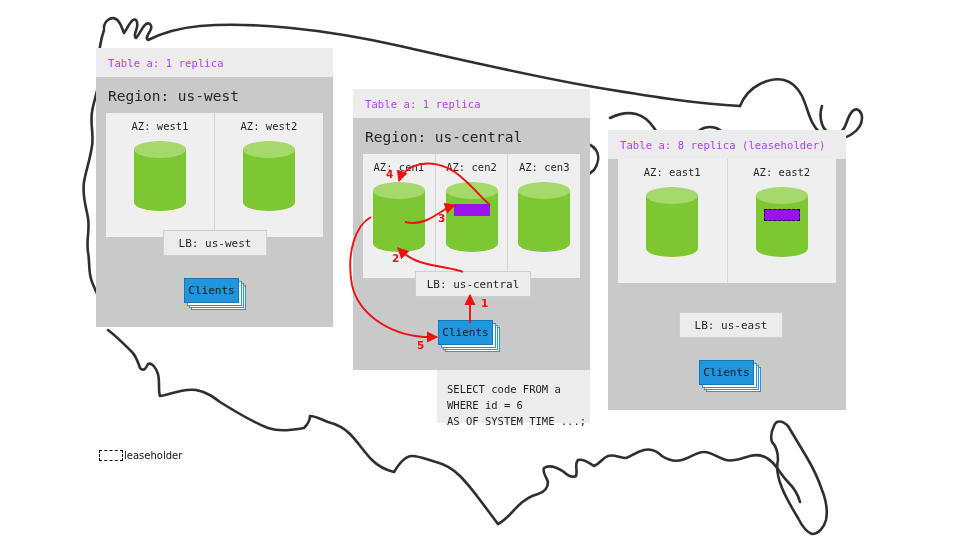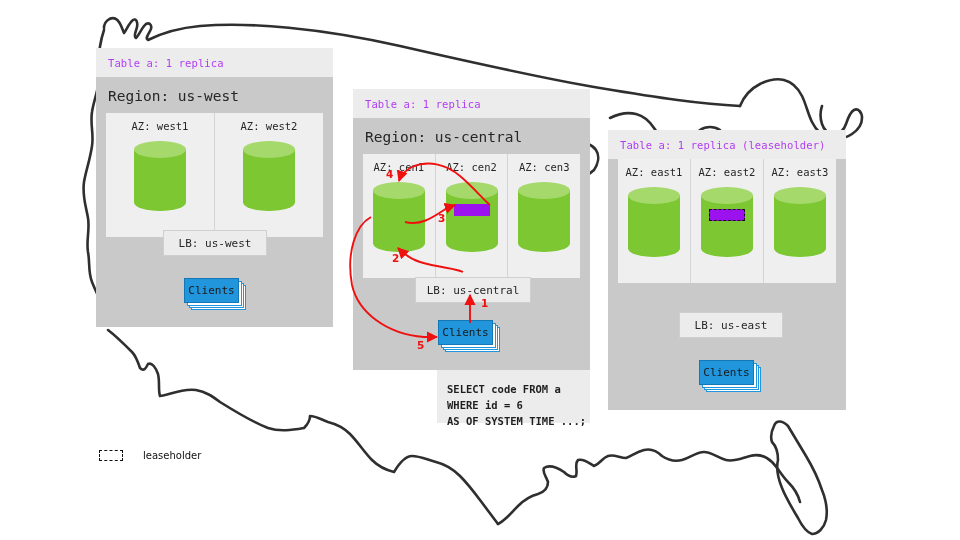--- a/index.html
+++ b/index.html
@@ -333,7 +333,7 @@
 AS OF SYSTEM TIME ...;</div>
 
   <div class="region-panel" style="left:608px; top:130px; width:238px; height:280px;">
-    <div class="region-header">Table a: 1 replica (leaseholder)</div>
+    <div class="region-header">Table a: 8 replica (leaseholder)</div>
     <div class="az-row">
       <div class="az-cell">
         <div class="az-label">AZ: east1</div>

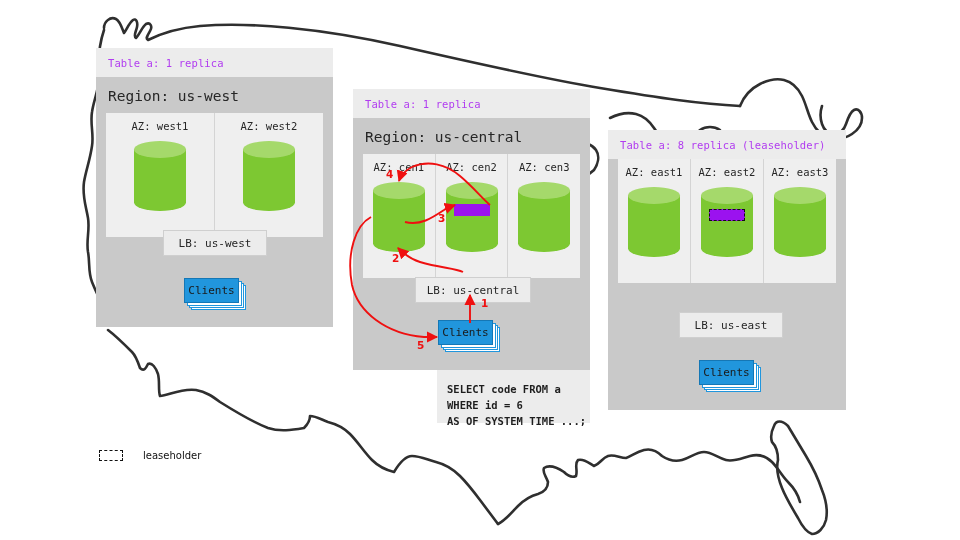--- a/index.html
+++ b/index.html
@@ -350,13 +350,6 @@
           <div class="cyl-bar leaseholder" style="left:8px;top:22px;width:36px;height:12px;"></div>
         </div>
       </div>
-      <div class="az-cell">
-        <div class="az-label">AZ: east3</div>
-        <div class="cyl-wrap" style="width:52px;height:70px;">
-          <div class="cyl-body" style="top:8px;width:52px;height:62px;"></div>
-          <div class="cyl-top" style="width:52px;height:17px;"></div>
-        </div>
-      </div>
     </div>
     <div class="lb-box" style="left:71px; top:182px; width:104px; height:26px;">LB: us-east</div>
     <div class="clients-stack" style="left:91px; top:230px; width:62px; height:32px;">

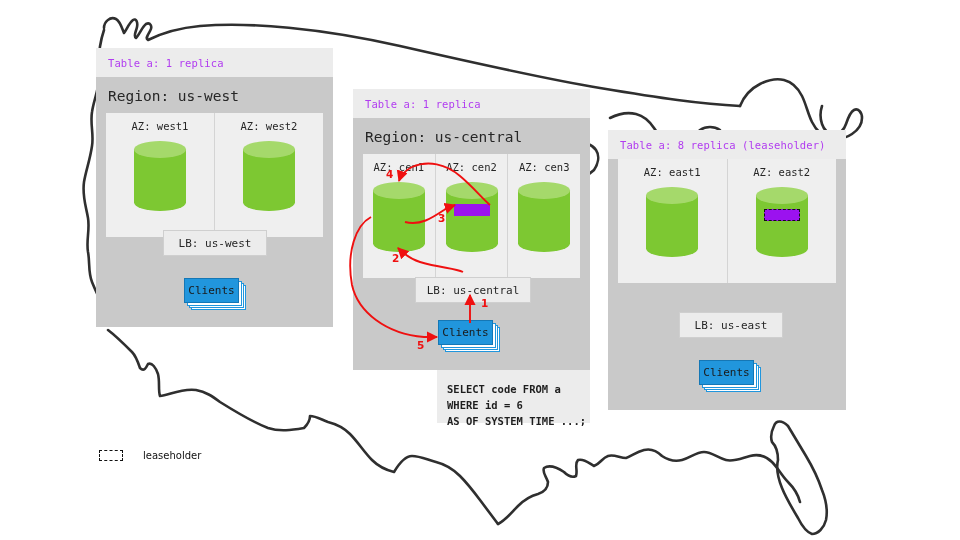--- a/index.html
+++ b/index.html
@@ -319,7 +319,7 @@
         </div>
       </div>
     </div>
-    <div class="lb-box" style="left:62px; top:188px; width:116px; height:26px;">LB: us-central</div>
+    <div class="lb-box" style="left:62px; top:182px; width:116px; height:26px;">LB: us-central</div>
     <div class="clients-stack" style="left:85px; top:231px; width:62px; height:32px;">
       <div class="sheet" style="left:7px;top:7px;width:55px;height:25px;"></div>
       <div class="sheet" style="left:5px;top:5px;width:55px;height:25px;"></div>

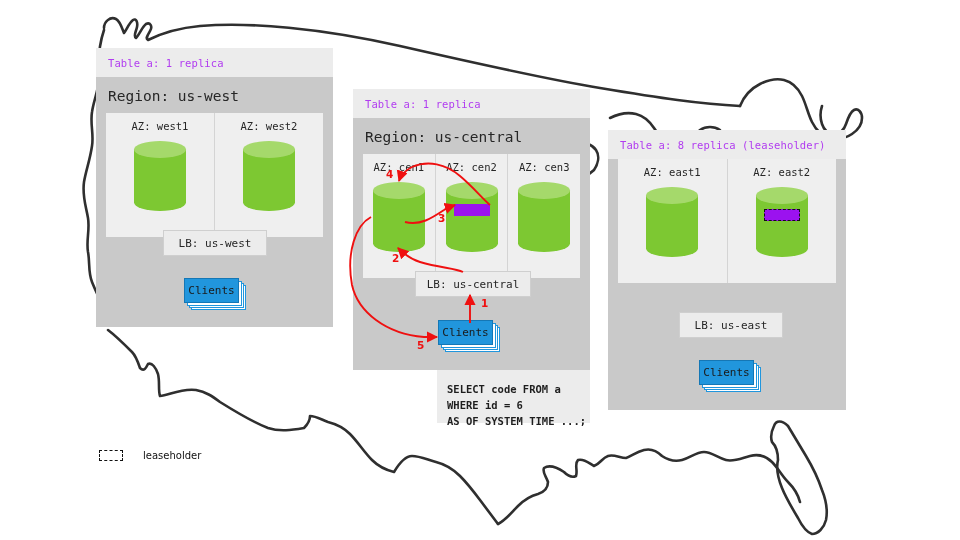--- a/index.html
+++ b/index.html
@@ -328,7 +328,7 @@
     </div>
   </div>
 
-  <div class="sql-box" style="left:437px; top:370px; width:153px; height:53px;font-weight:bold;">SELECT code FROM a
+  <div class="sql-box" style="left:437px; top:370px; width:153px; height:53px;">SELECT code FROM a
 WHERE id = 6
 AS OF SYSTEM TIME ...;</div>
 

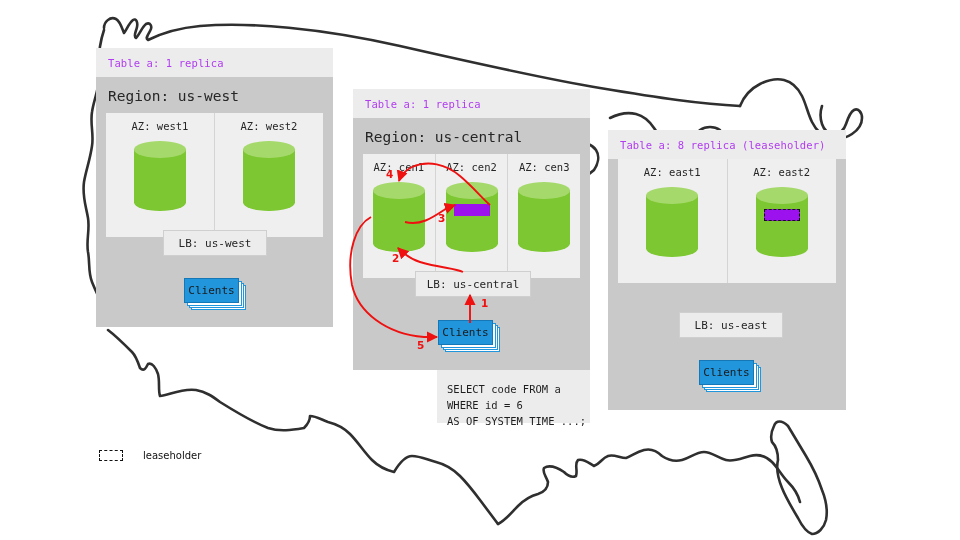--- a/index.html
+++ b/index.html
@@ -138,7 +138,7 @@
     position: absolute;
     display: flex;
     align-items: center;
-    gap: 20px;
+    gap: 1px;
   }
   .legend-swatch {
     width: 24px; height: 11px;

